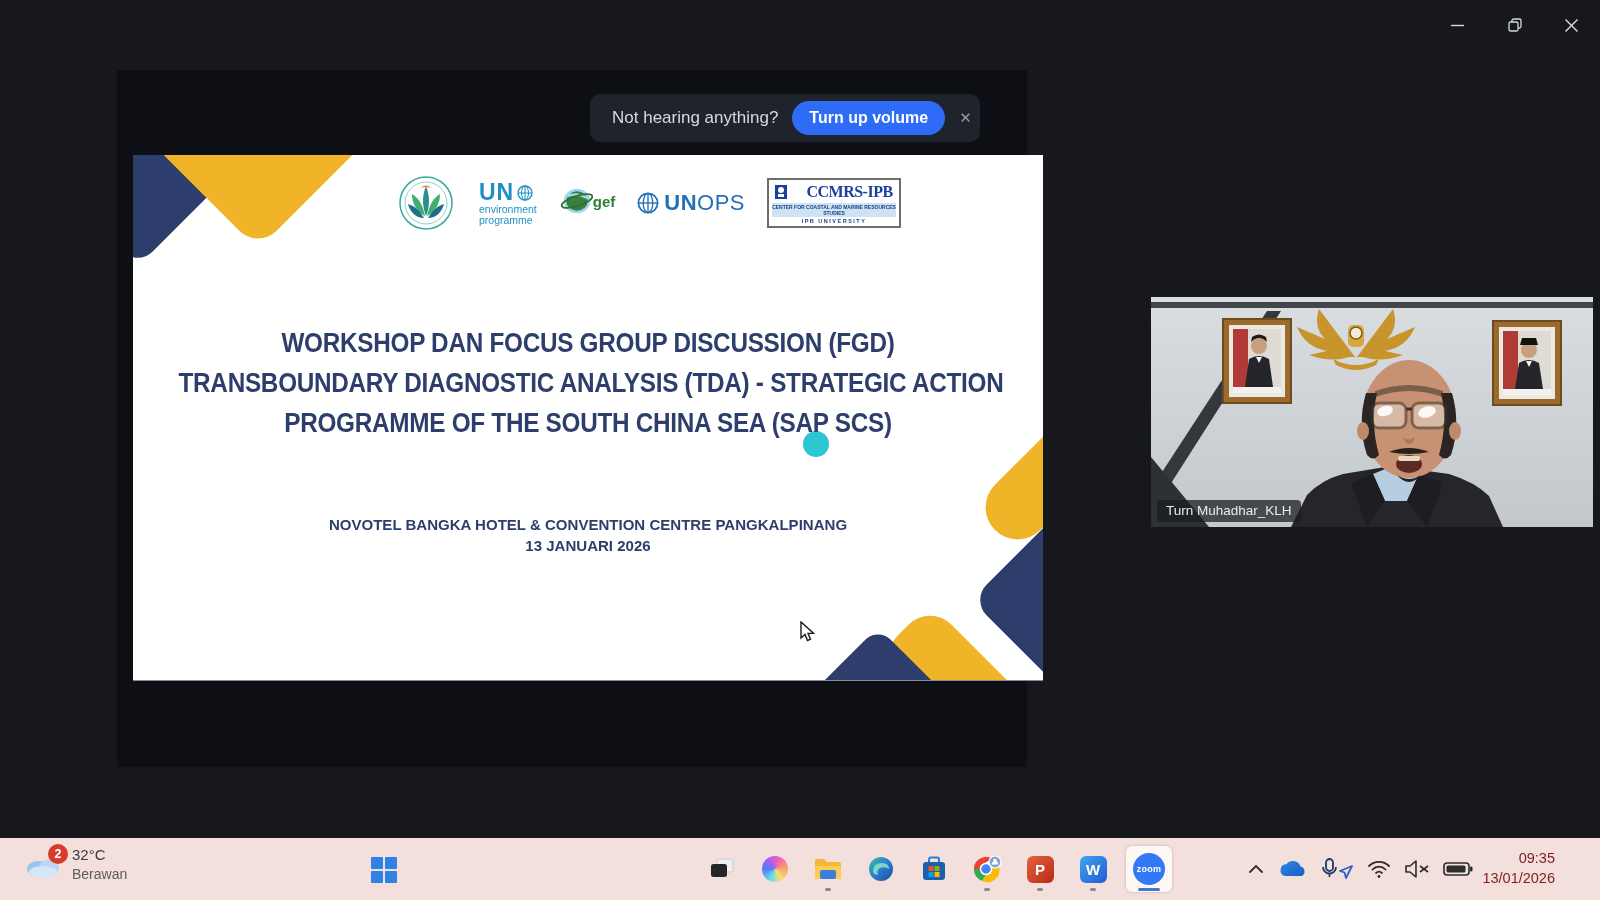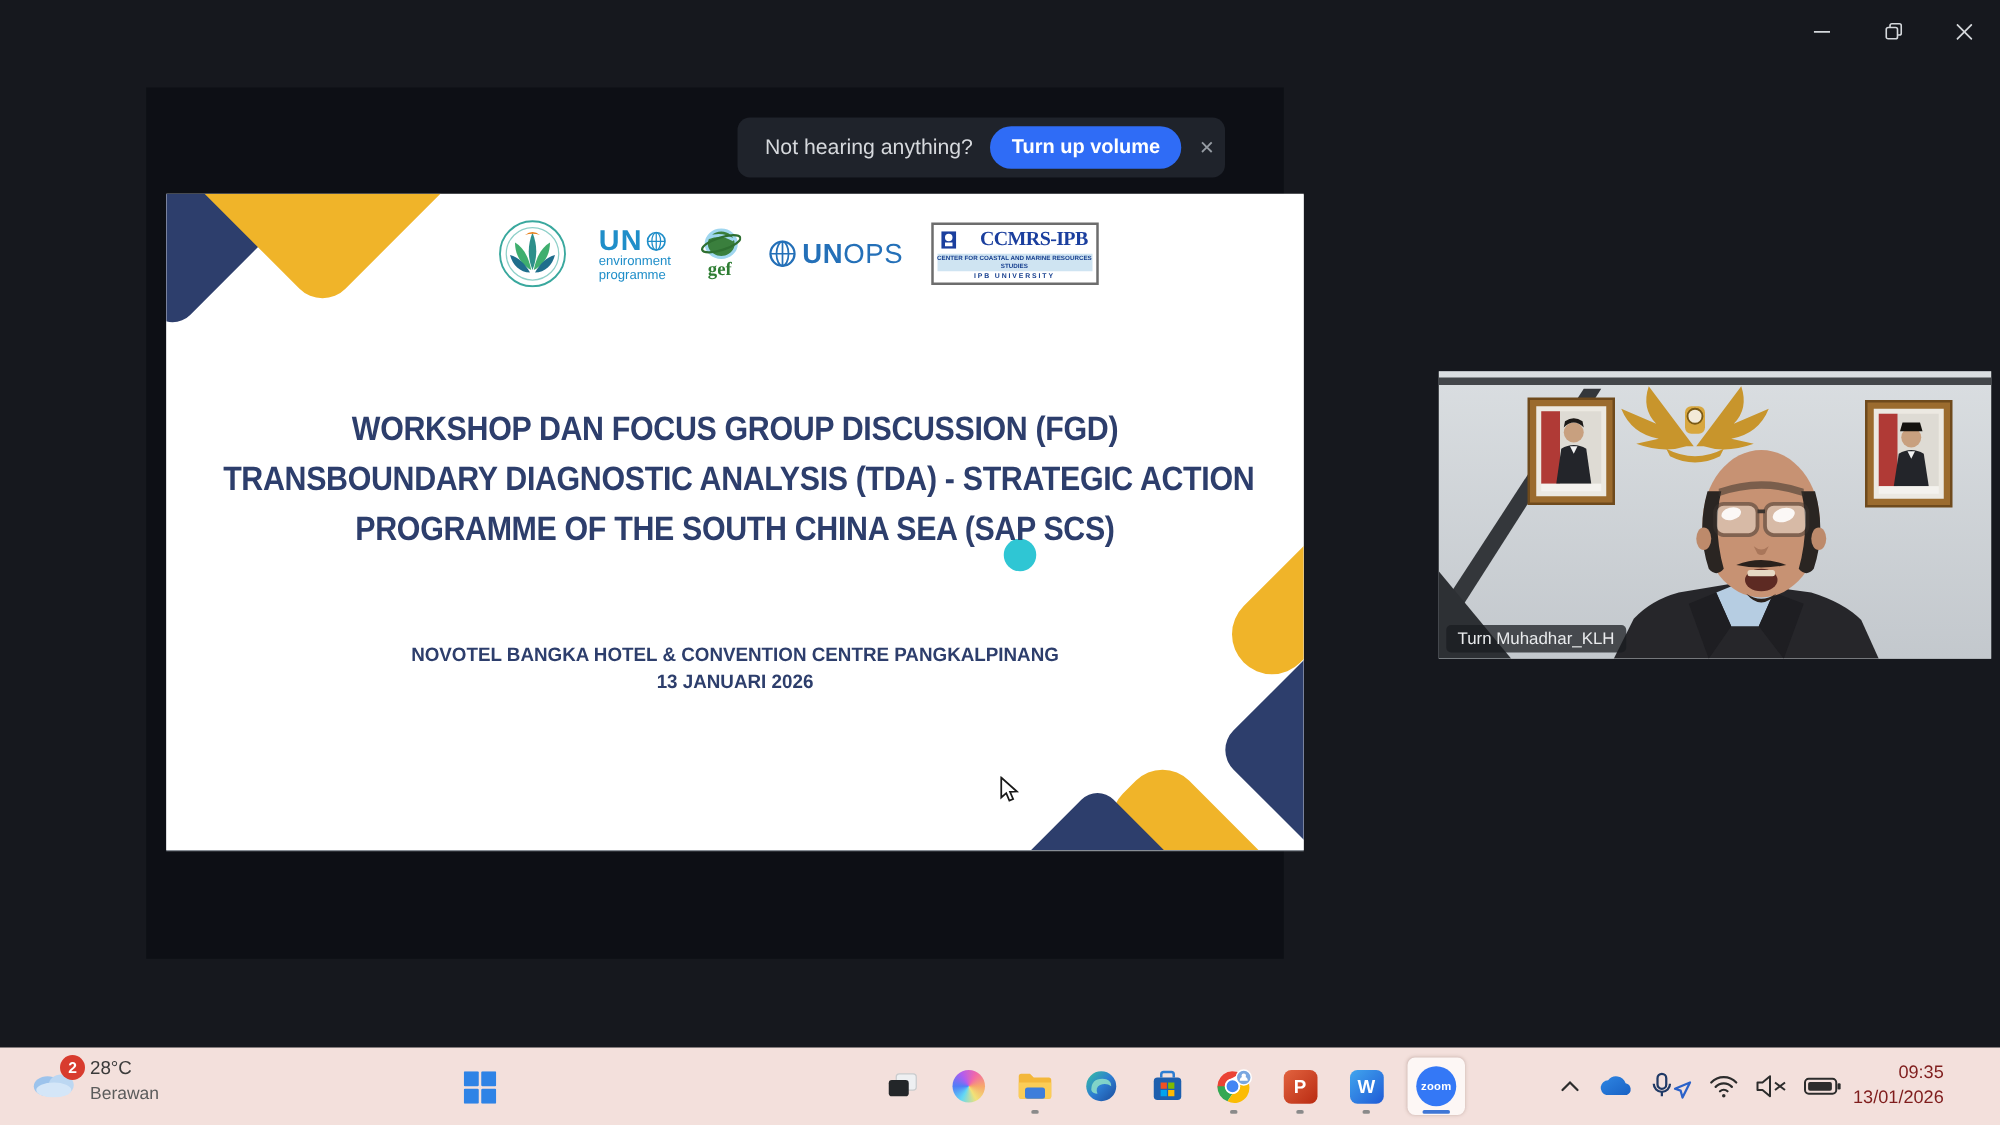--- a/index.html
+++ b/index.html
@@ -155,7 +155,7 @@
         <div class="unep-small">programme</div>
       </div>
     </div>
-    <div class="logo" style="flex-direction:column;font-family:Liberation Serif, serif;">
+    <div class="logo" style="flex-direction:row;">
       <svg width="34" height="30" viewBox="0 0 34 30">
         <ellipse cx="18" cy="13" rx="12" ry="11" fill="#3a7f3d"></ellipse>
         <path d="M6,13 a12,11 0 0 1 24,0 a12,11 0 0 1 -24,0 M8,8 q10,-4 20,2" stroke="#9fd6ef" stroke-width="2.5" fill="none"></path>

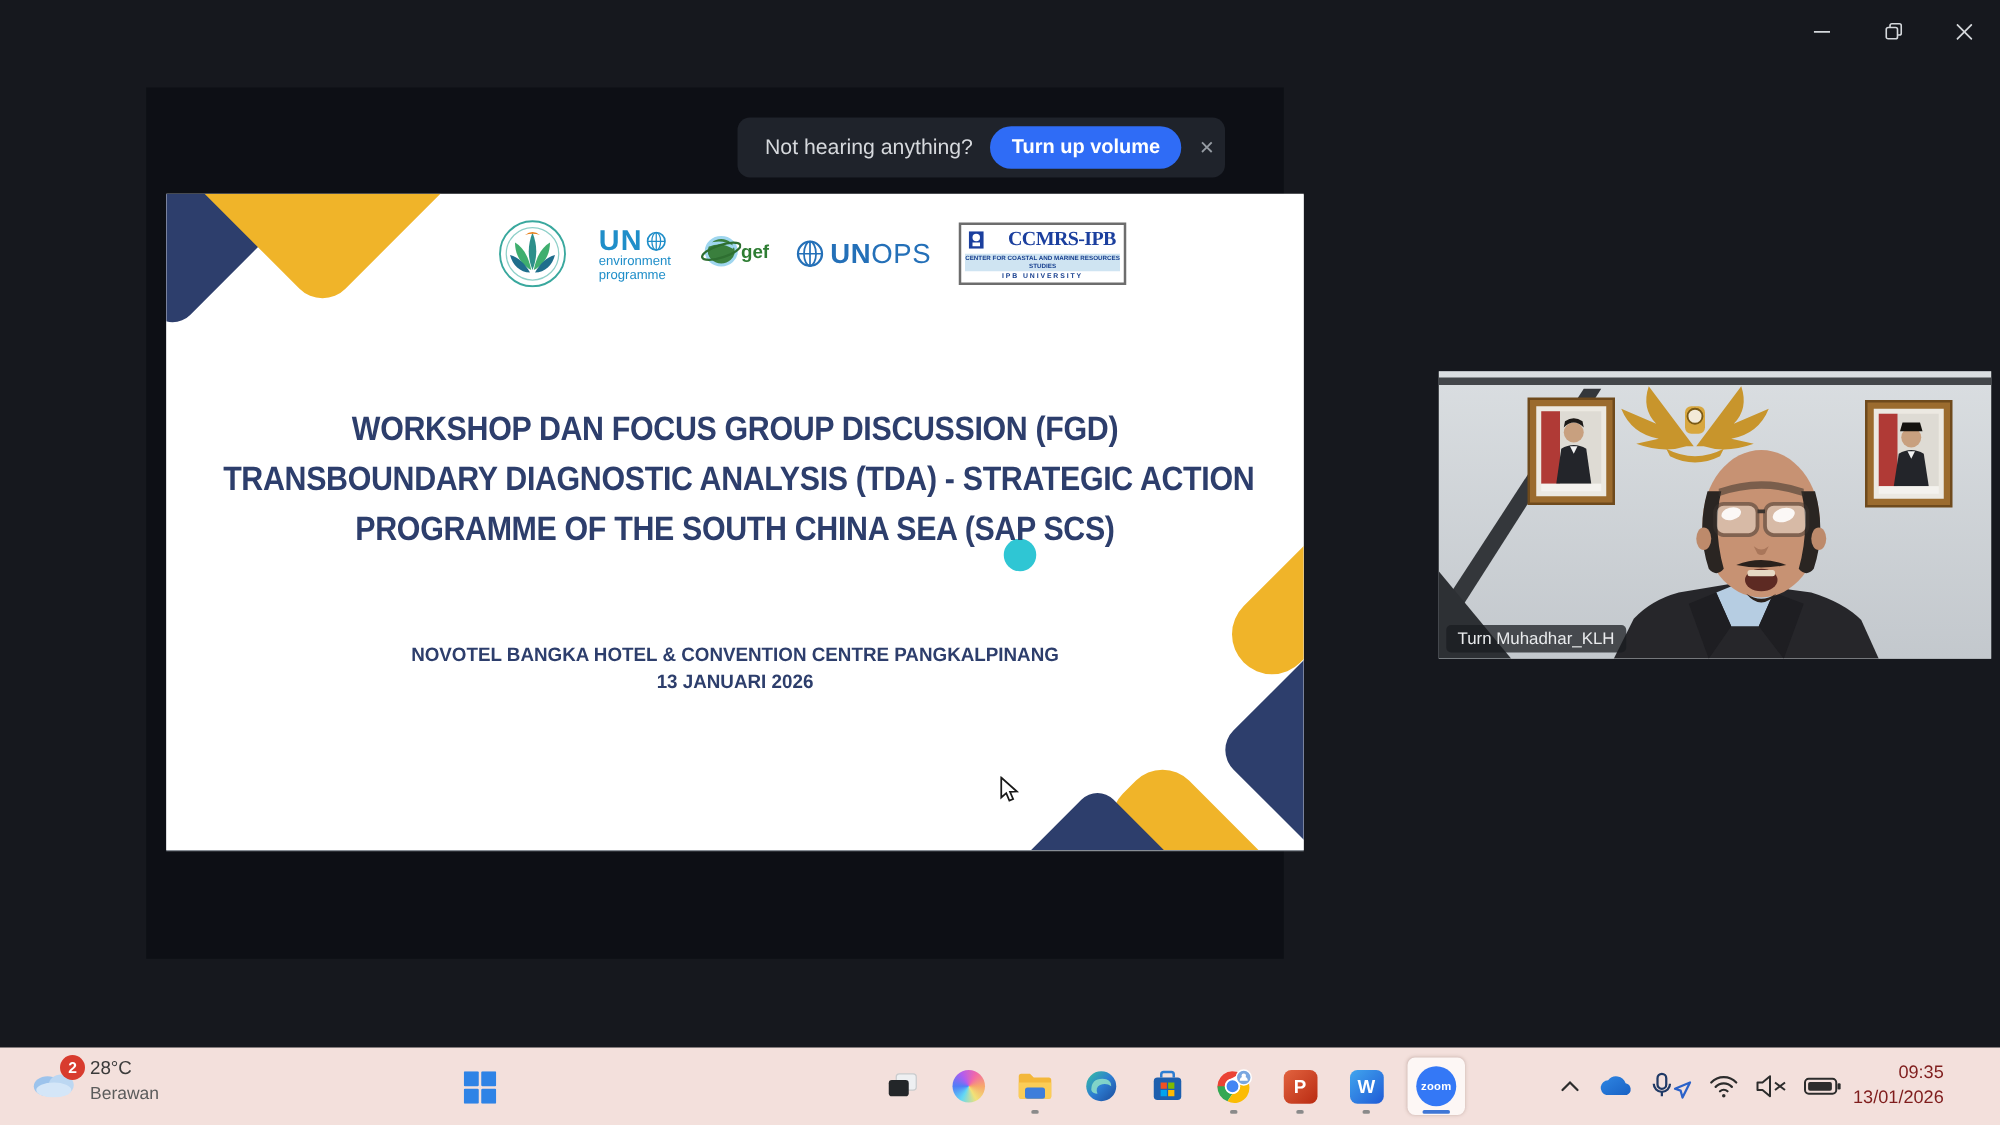--- a/index.html
+++ b/index.html
@@ -286,7 +286,7 @@
       <div class="weather-badge">2</div>
     </div>
     <div class="weather-text">
-      <div class="weather-temp">28°C</div>
+      <div class="weather-temp">32°C</div>
       <div class="weather-cond">Berawan</div>
     </div>
   </div>

